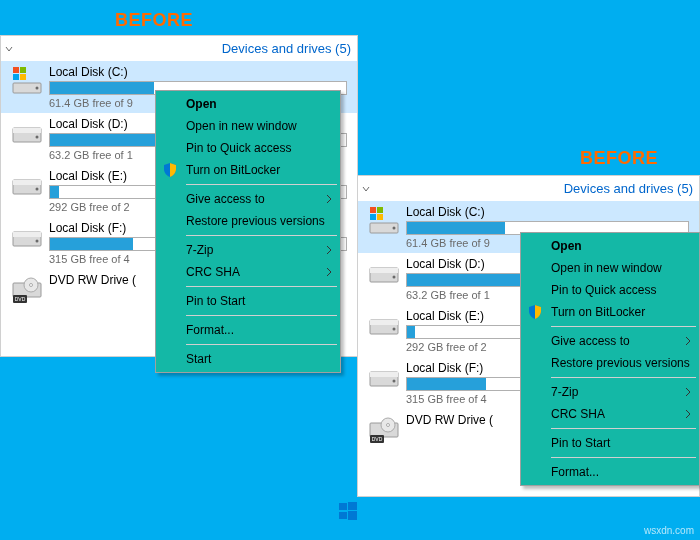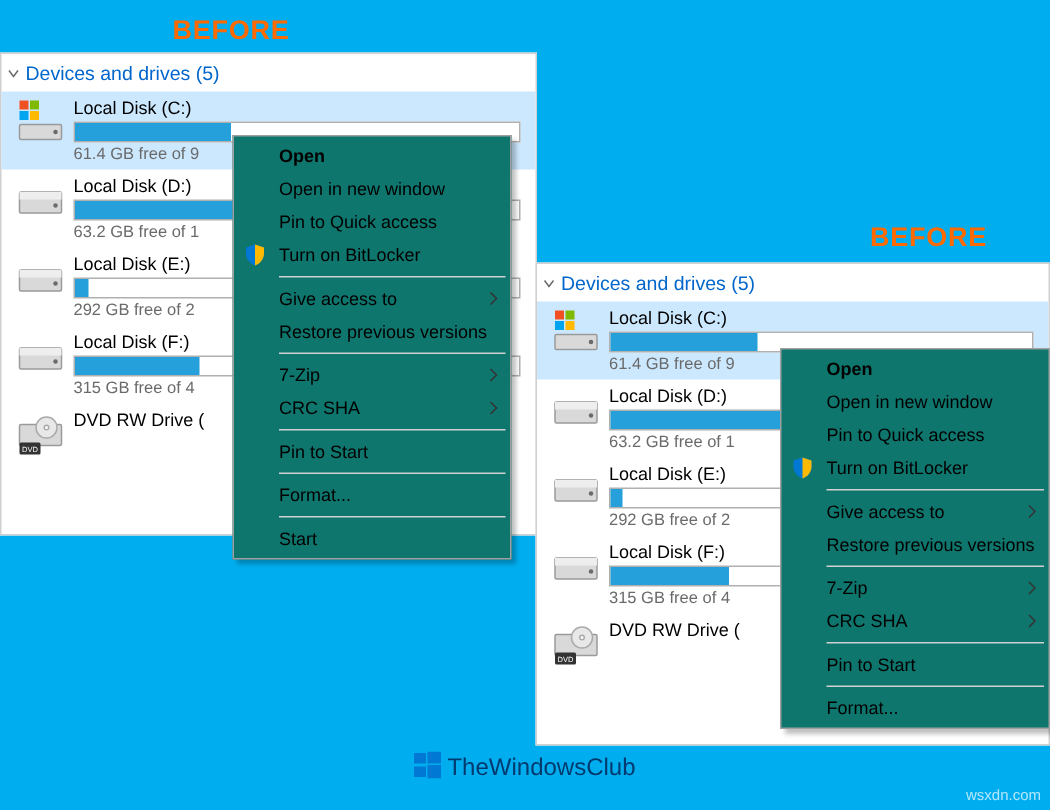--- a/index.html
+++ b/index.html
@@ -38,6 +38,7 @@
   color: #0066cc;
   font-size: 13px;
   cursor: pointer;
+  justify-content: space-between;
 }
 .chev {
   width: 8px; height: 8px;

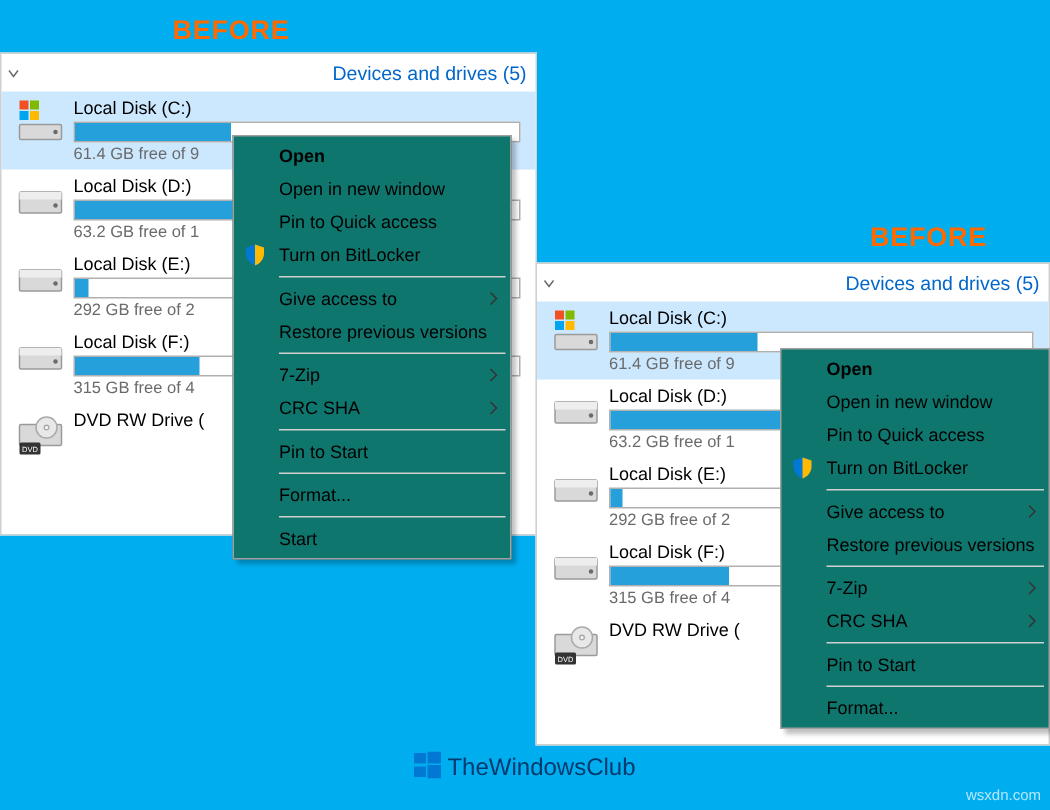--- a/index.html
+++ b/index.html
@@ -79,7 +79,7 @@
 
 .context-menu {
   position: absolute;
-  background: #0f766e;
+  background: #14b8a6;
   border: 1px solid #a0a0a0;
   box-shadow: 3px 3px 3px rgba(0,0,0,0.25);
   padding: 2px;

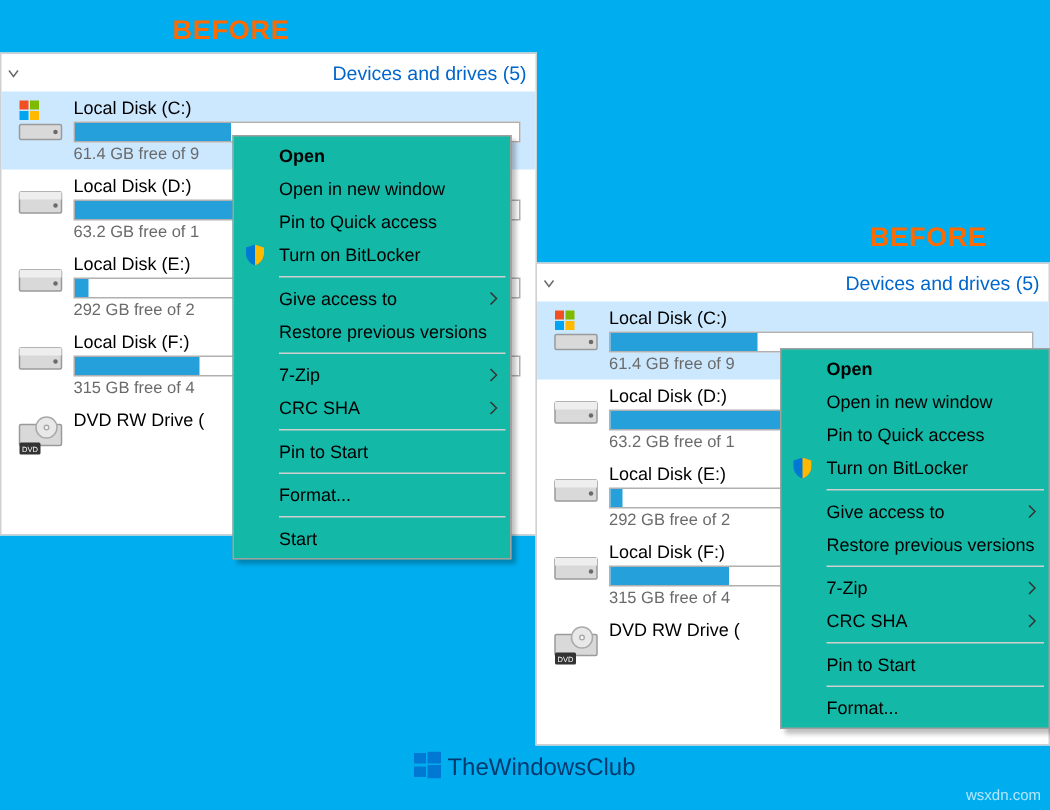--- a/index.html
+++ b/index.html
@@ -440,7 +440,7 @@
       <rect x="0" y="10" width="8" height="7" fill="#0078d4"></rect>
       <rect x="9" y="9" width="9" height="9" fill="#0078d4"></rect>
     </svg>
-  </span><span>TheWindowsClub</span>
+  </span>
 </div>
 
 <div class="watermark">wsxdn.com</div>

